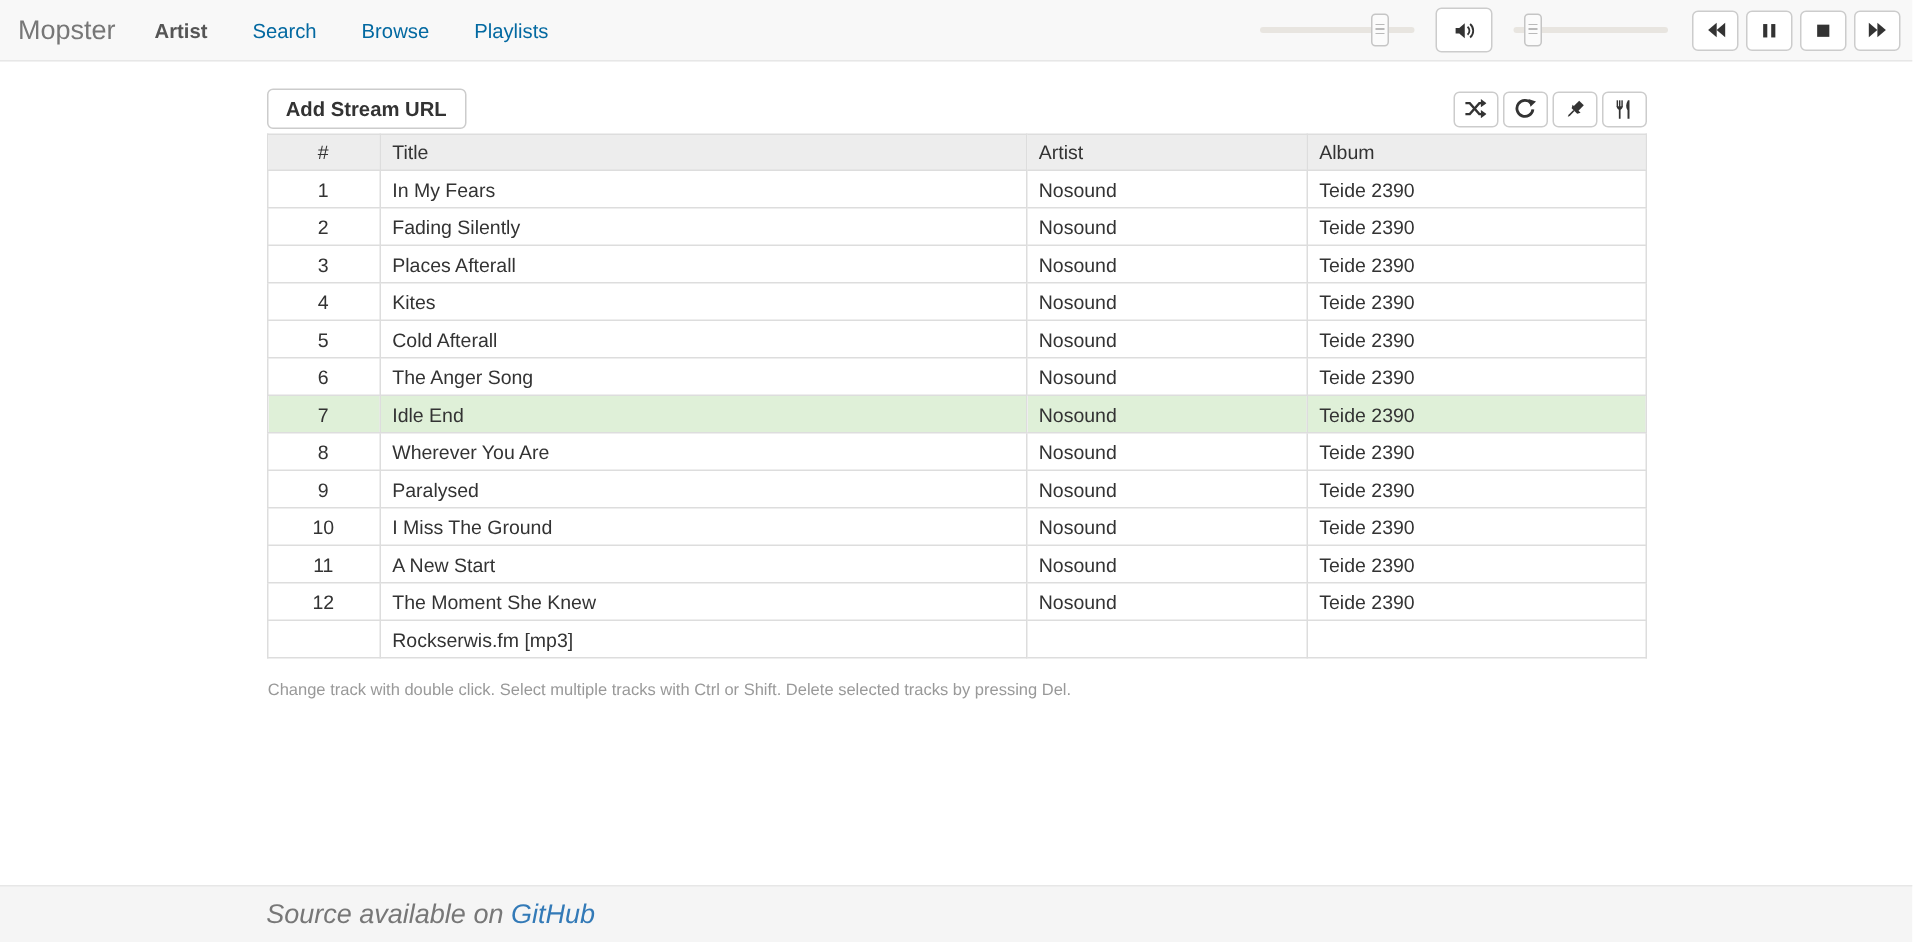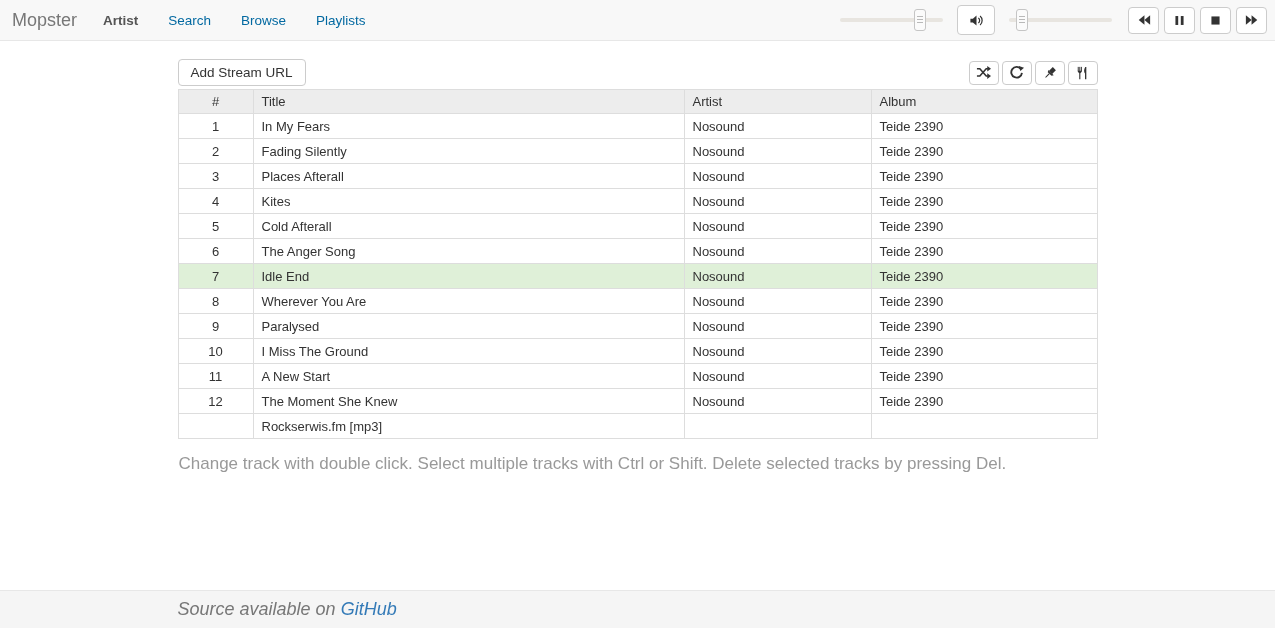--- a/index.html
+++ b/index.html
@@ -40,7 +40,7 @@
   .btn {
     background:#fff; border:1px solid #ccc; border-radius:4px;
     display:inline-flex; align-items:center; justify-content:center;
-    padding:0; cursor:pointer; color:#333;
+    padding:0; cursor:pointer; color:#333;font-weight:bold;
   }
   .mute-btn { width:38px; height:30px; margin:0 14px; }
   .transport { display:flex; gap:5px; margin-left:16px; }

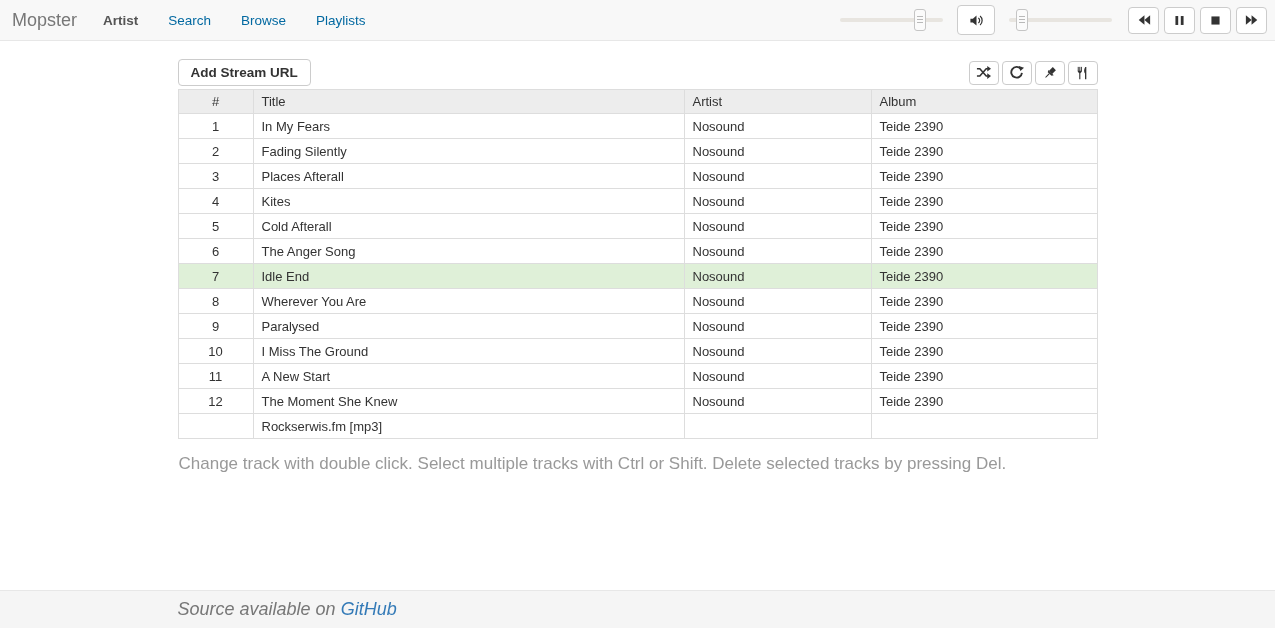--- a/index.html
+++ b/index.html
@@ -63,7 +63,7 @@
   col.c-artist { width:187px; }
   tbody tr { cursor:pointer; }
   tr.playing td { background:#dff0d8; }
-  .help { color:#999; font-size:17px; margin:15px 0 8px 1px; }
+  .help { color:#999; font-size:11px; margin:15px 0 8px 1px; }
   
   footer {
     flex:0 0 25px; margin-top:auto;

